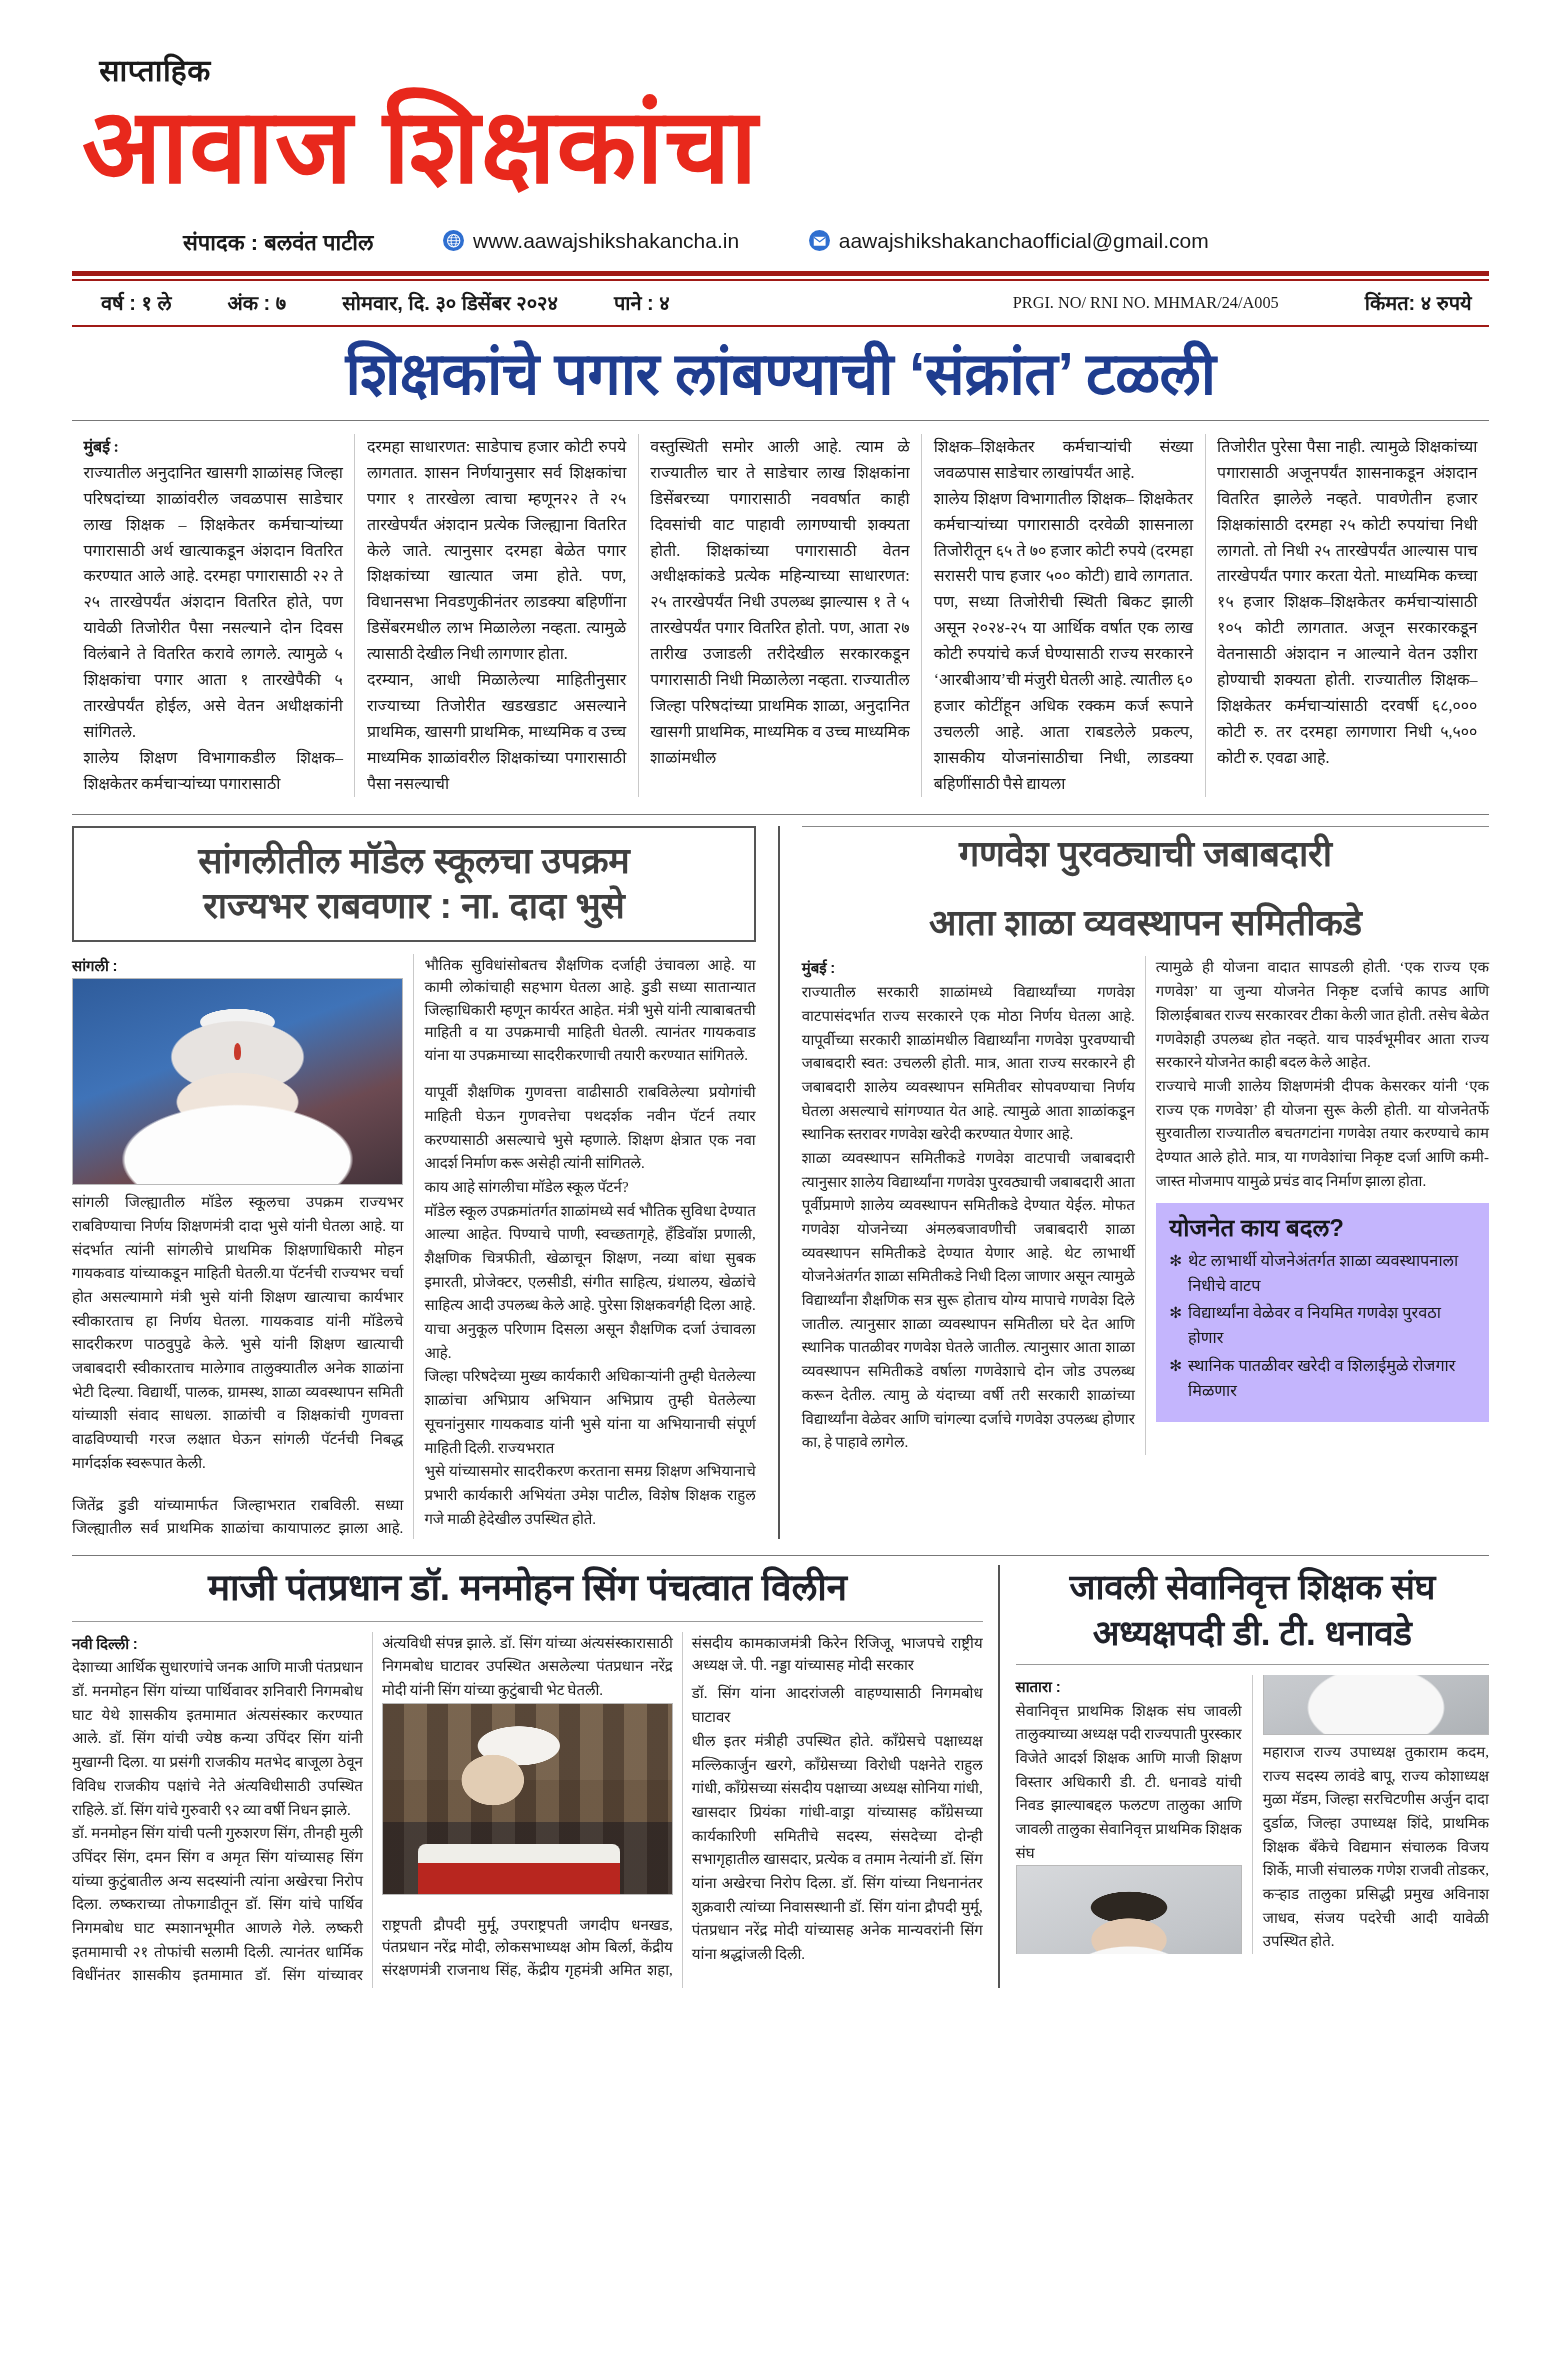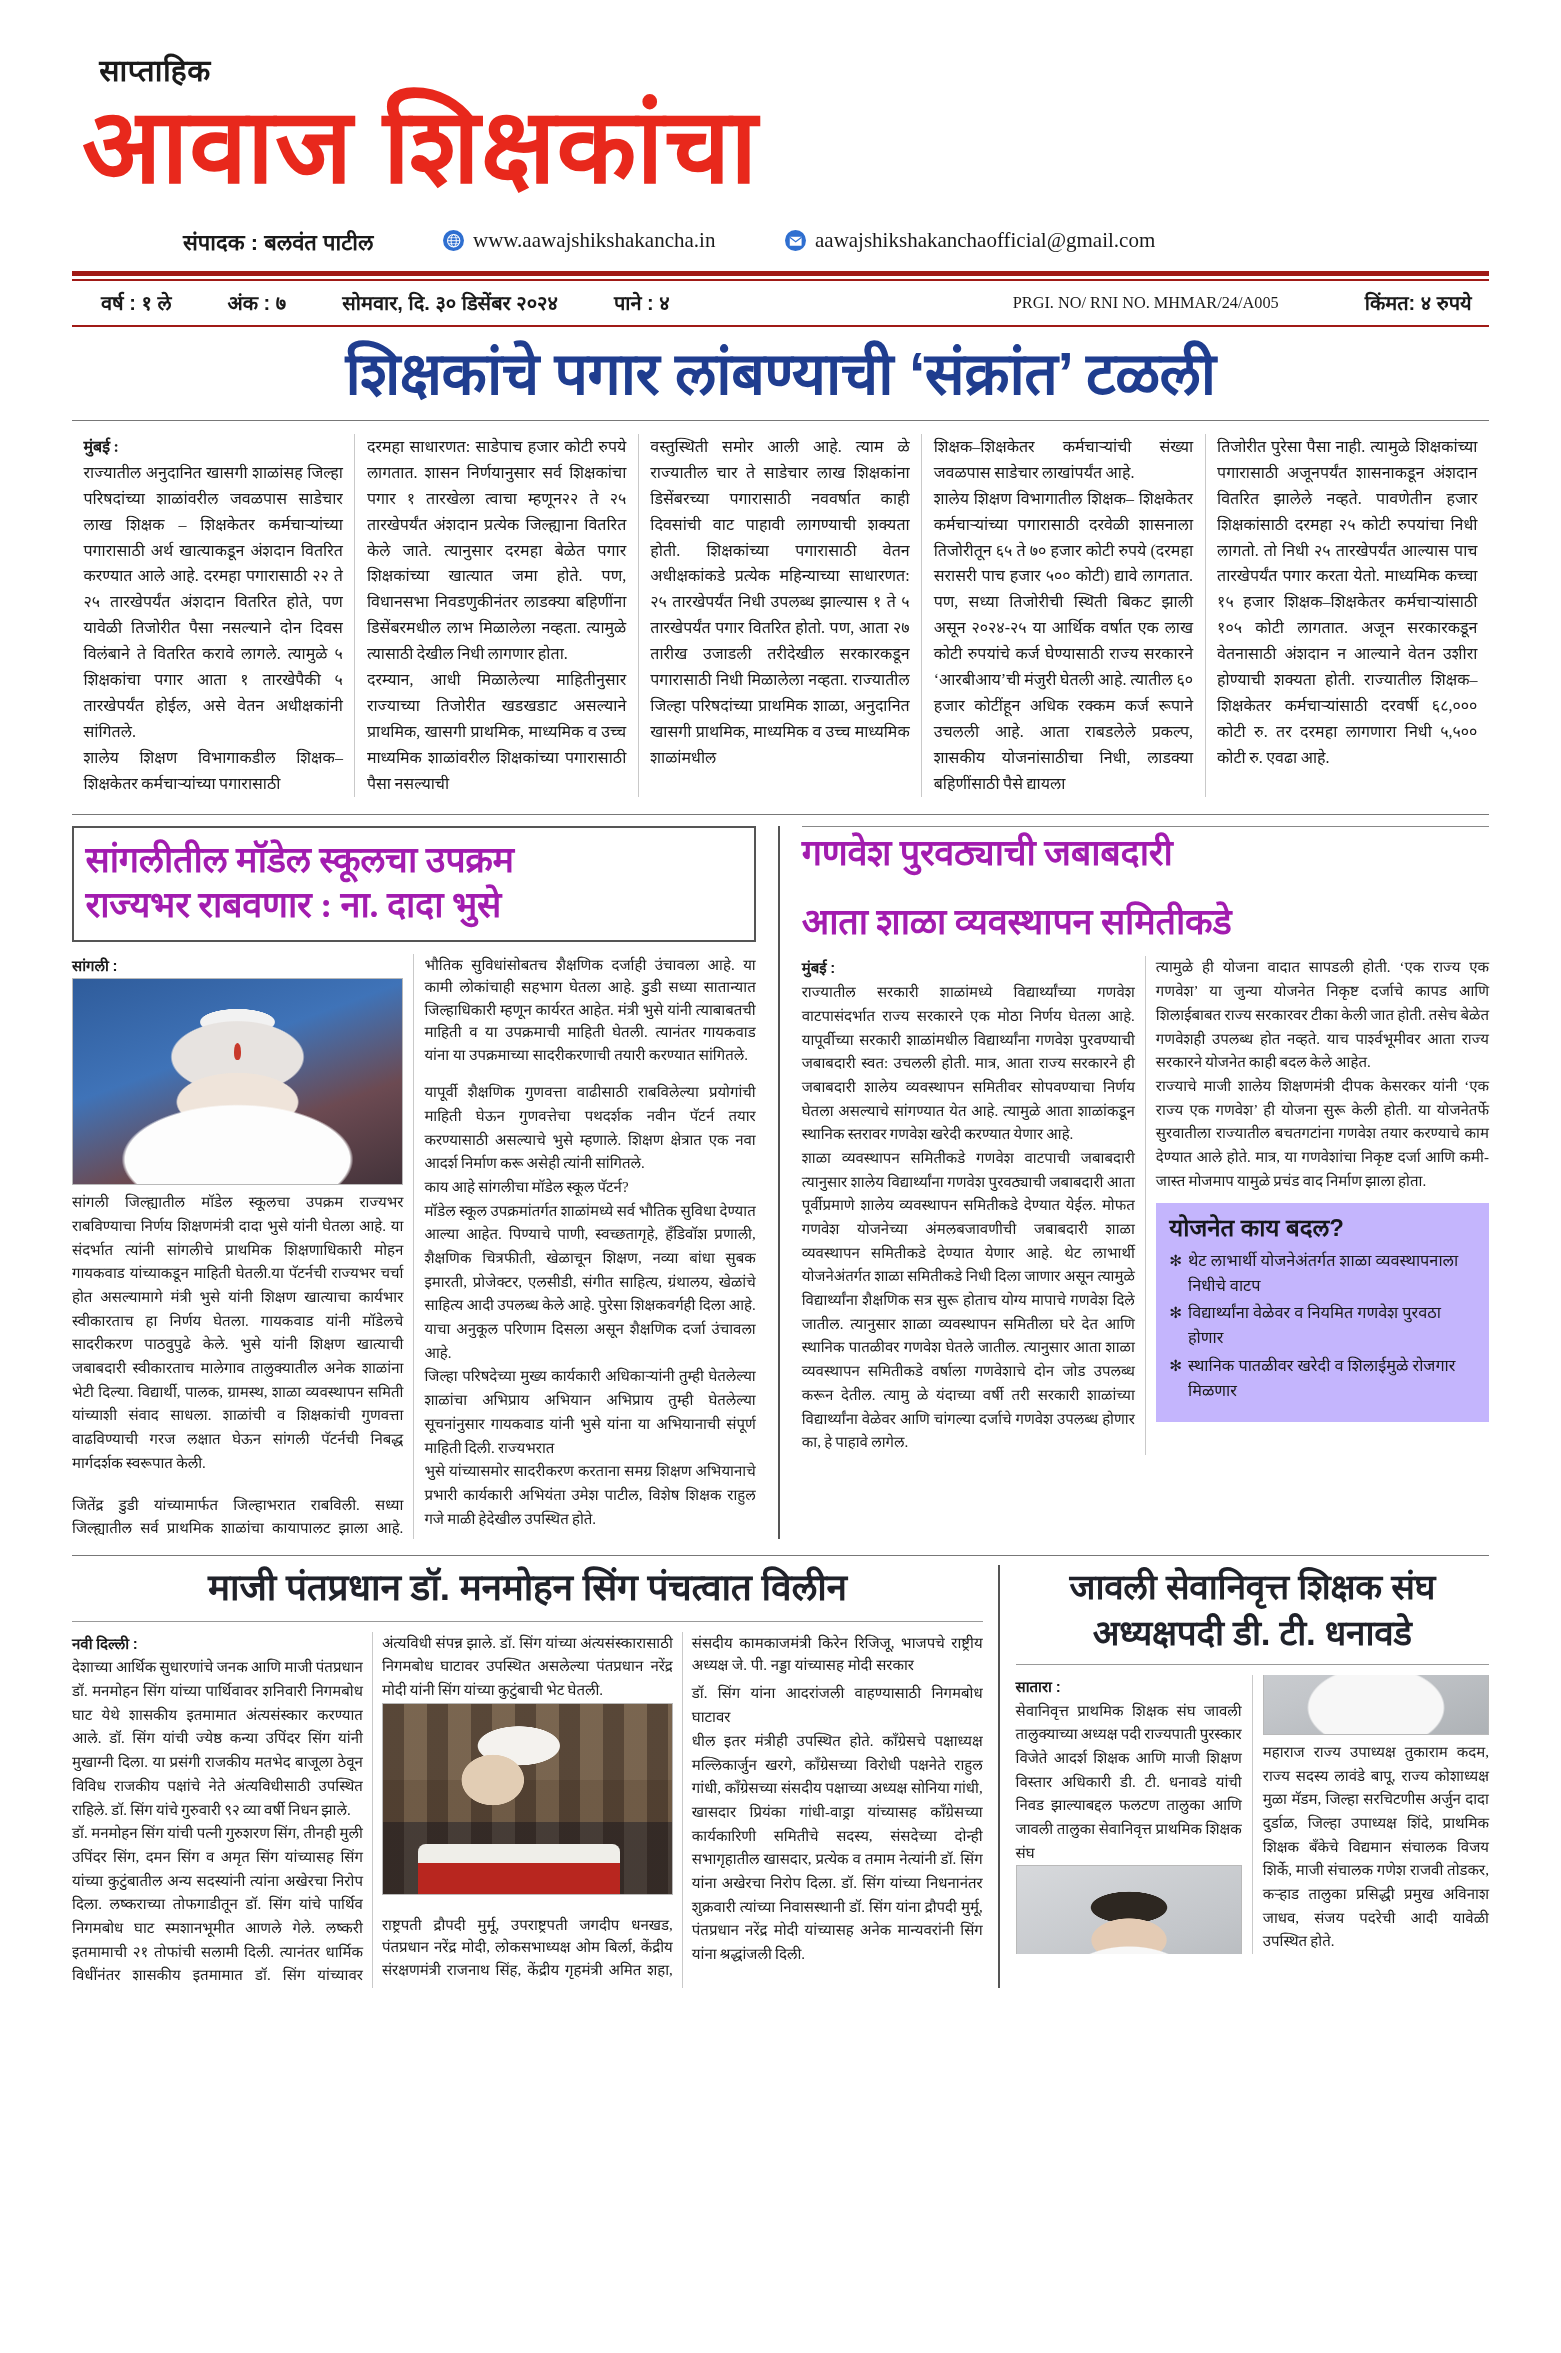--- a/index.html
+++ b/index.html
@@ -65,7 +65,7 @@
     display: flex;
     align-items: center;
     gap: 8.6px;
-    font-family: Liberation Serif, serif;
+    font-family: Liberation Sans, sans-serif;
     font-size: 21px;
     color: #1a1a1a;
     white-space: nowrap;

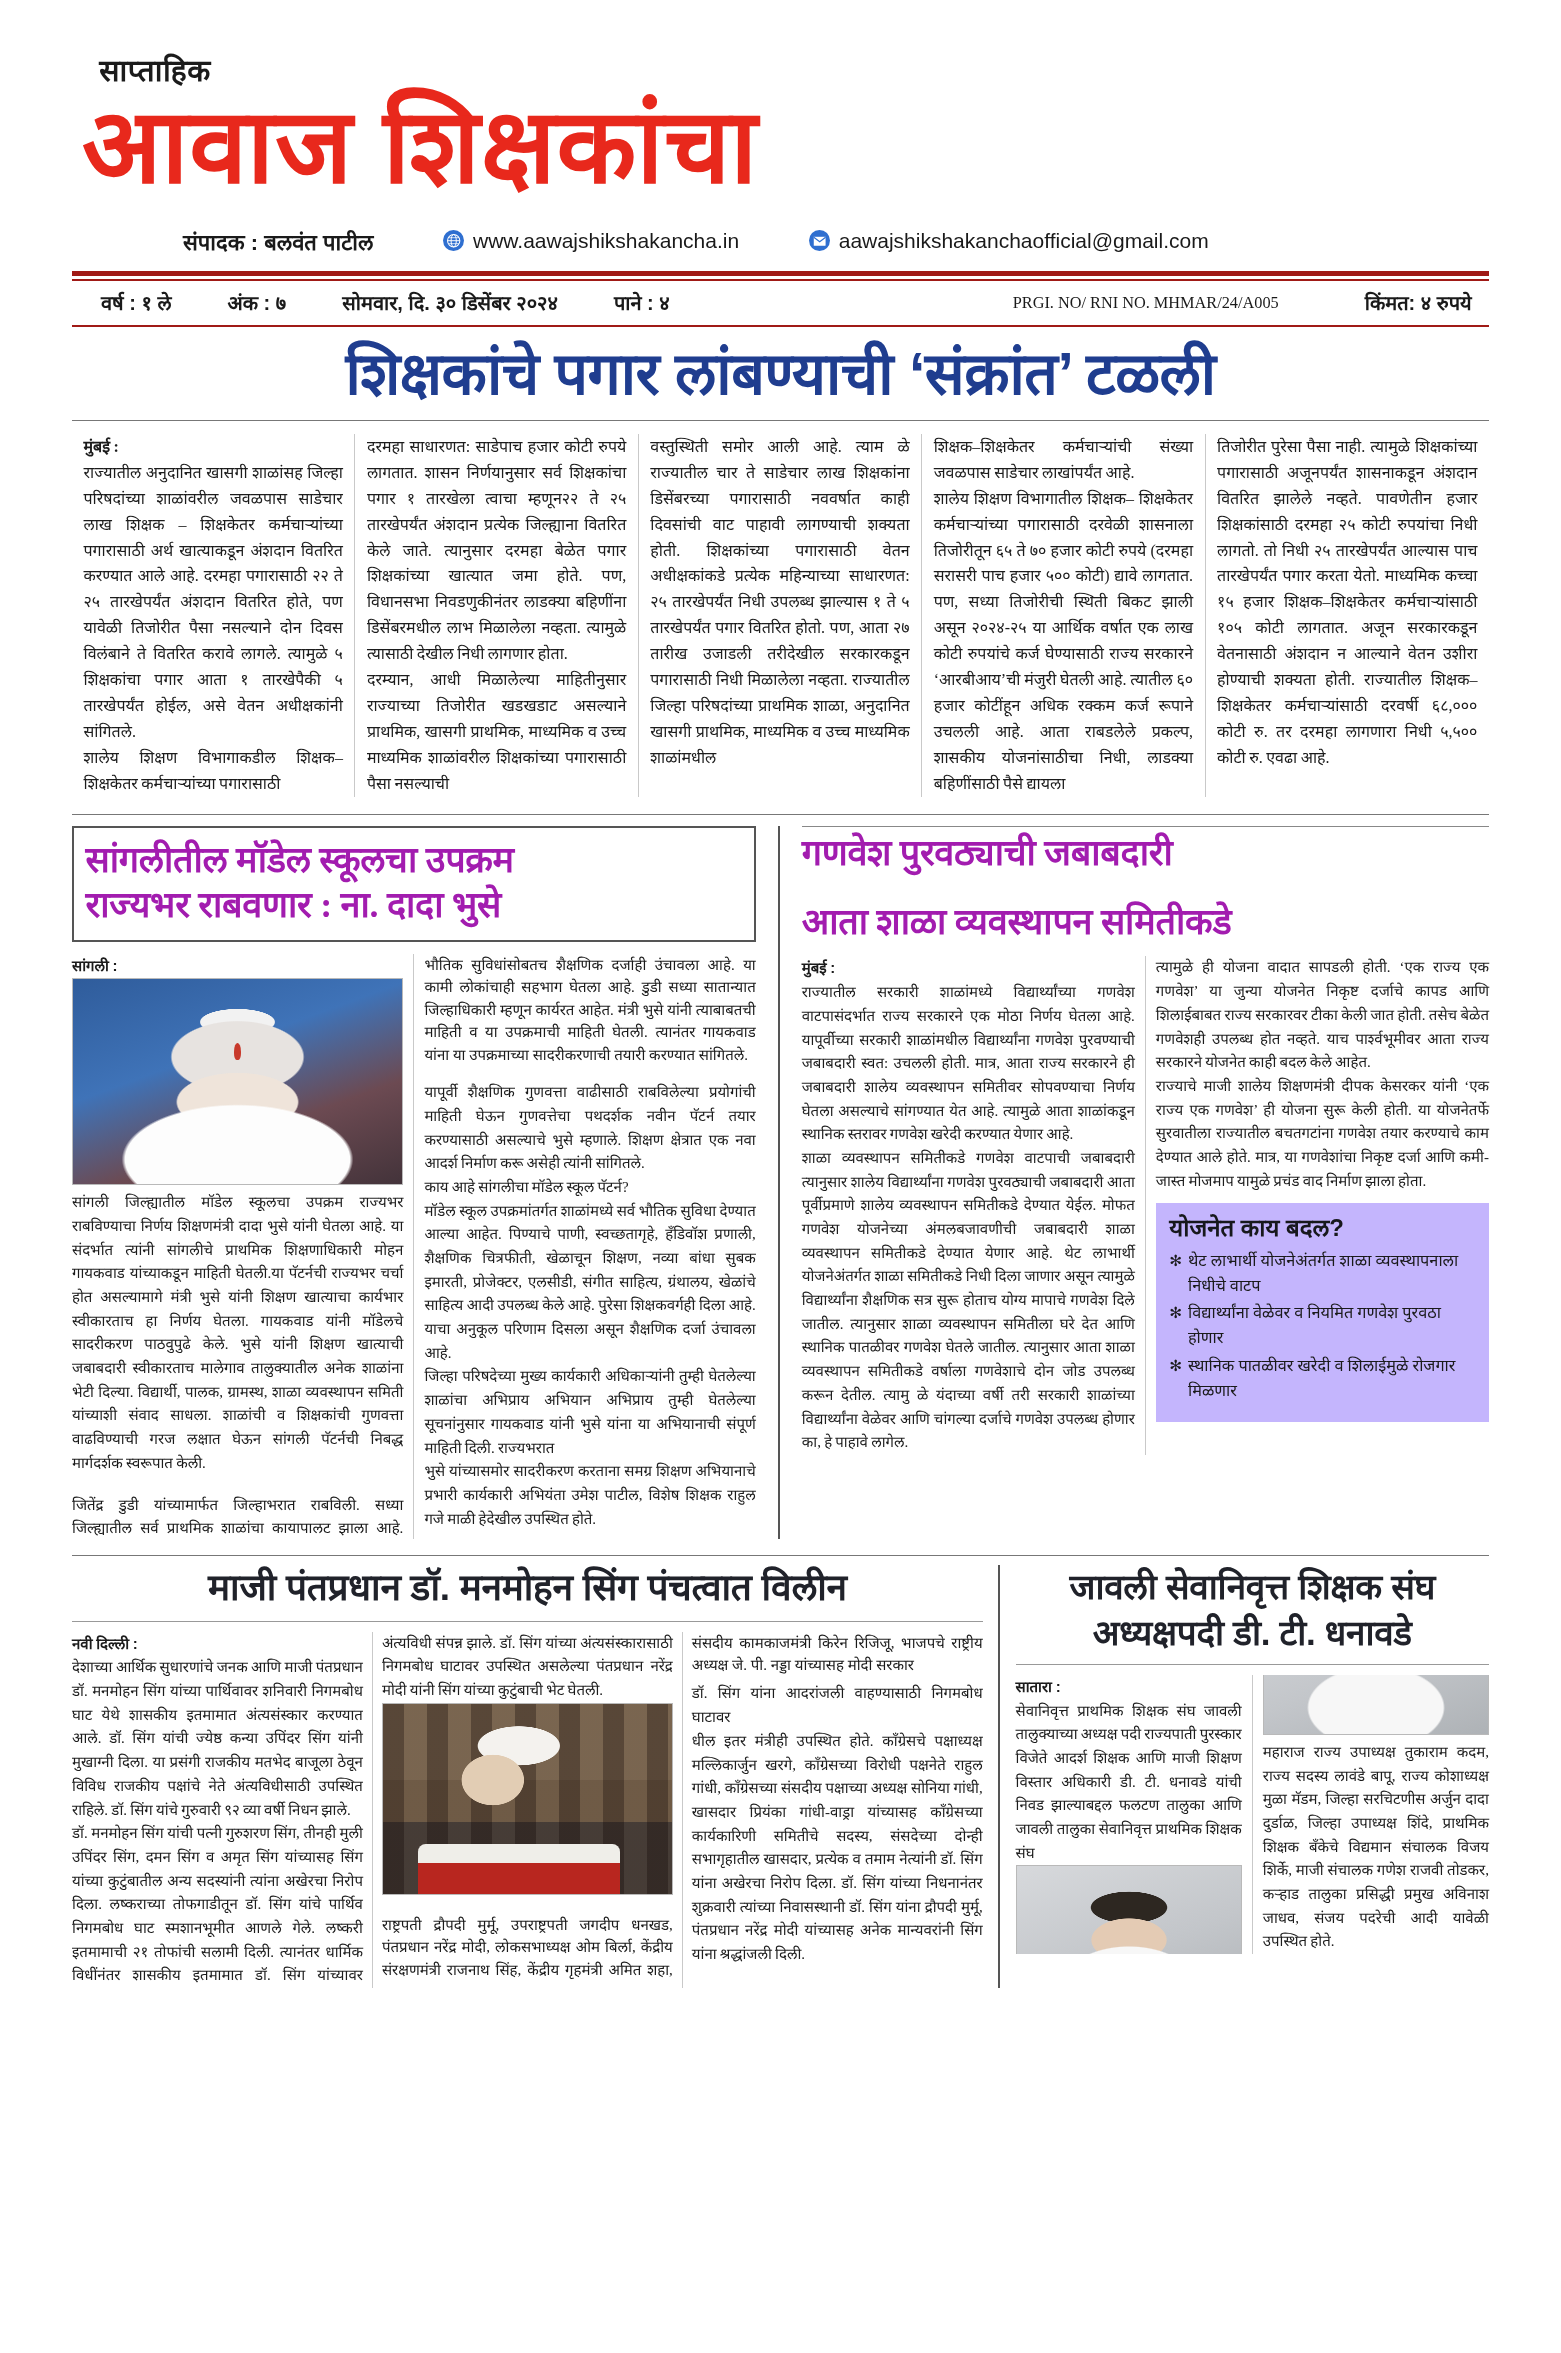--- a/index.html
+++ b/index.html
@@ -204,10 +204,11 @@
     margin-bottom: 11.5px;
   }
   .sub-headline {
-    font-family: Liberation Serif, serif;
+    font-family: Liberation Sans, sans-serif;
     font-size: 36px;
     font-weight: 700;
-    color: #a21caf;
+    color: #404040;
+    text-align: center;
     line-height: 1.26;
     letter-spacing: -0.3px;
   }

